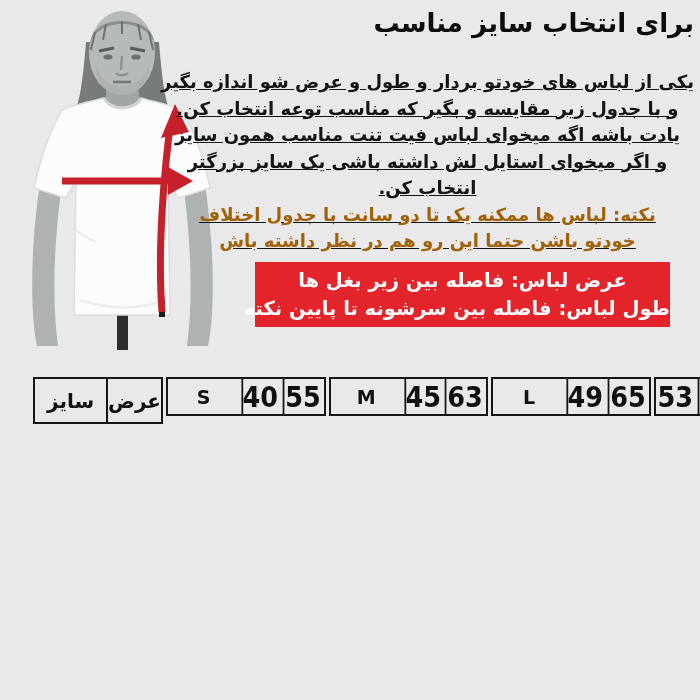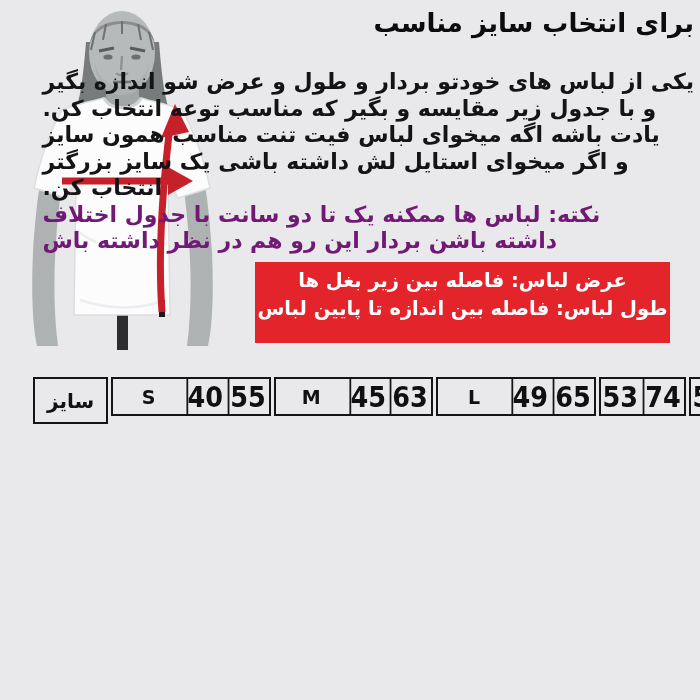--- a/index.html
+++ b/index.html
@@ -18,8 +18,8 @@
   }
   
   .copy {
-    position:absolute; top:69px; right:6px; direction:rtl; text-align:left;
-    font-size:22px; font-weight:bold; line-height:26.5px; color:#141414;
+    position:absolute; top:69px; right:6px; direction:rtl; text-align:center;
+    font-size:18px; font-weight:bold; line-height:26.5px; color:#141414;text-decoration:underline;
   }
   .copy .line { white-space:nowrap; }
   .copy .note-line { color:#701a75; }

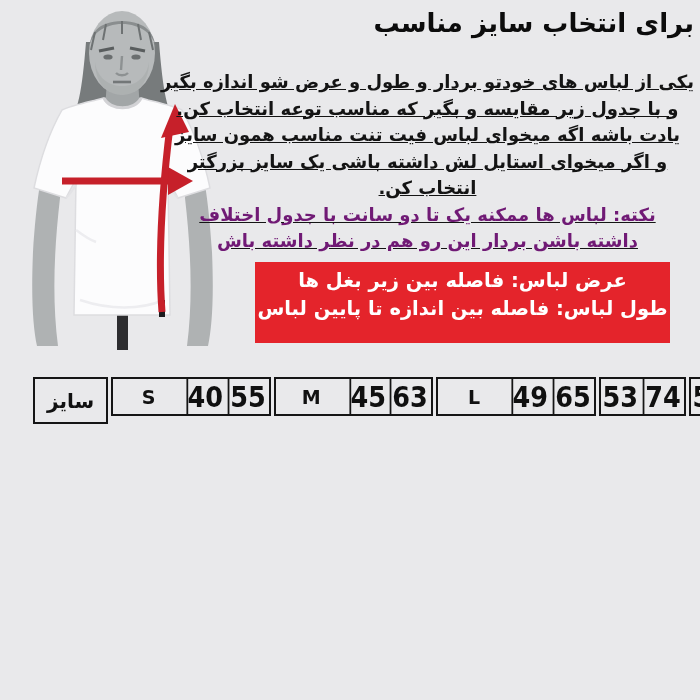--- a/index.html
+++ b/index.html
@@ -22,7 +22,7 @@
     font-size:18px; font-weight:bold; line-height:26.5px; color:#141414;text-decoration:underline;
   }
   .copy .line { white-space:nowrap; }
-  .copy .note-line { color:#701a75; }
+  .copy .note-line { color:#a16207; }
   
   .defbox {
     position:absolute; left:255px; top:262px; width:415px; height:81px;

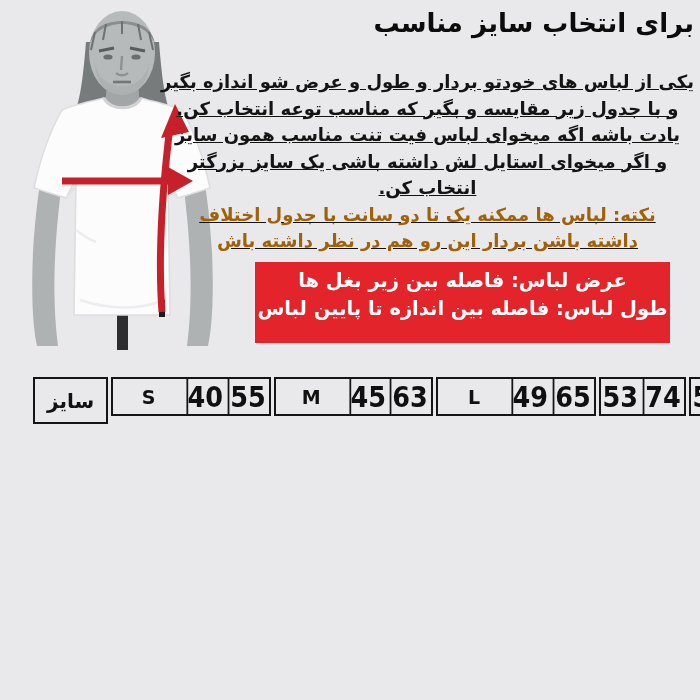--- a/index.html
+++ b/index.html
@@ -113,7 +113,7 @@
     <div class="line">و اگر میخوای استایل لش داشته باشی یک سایز بزرگتر</div>
     <div class="line">انتخاب کن.</div>
     <div class="line note-line">نکته: لباس ها ممکنه یک تا دو سانت با جدول اختلاف</div>
-    <div class="line note-line">داشته باشن بردار این رو هم در نظر داشته باش</div>
+    <div class="line note-line">خودتو باشن حتما این رو هم در نظر داشته باش</div>
   </div>
 
   <div class="defbox">

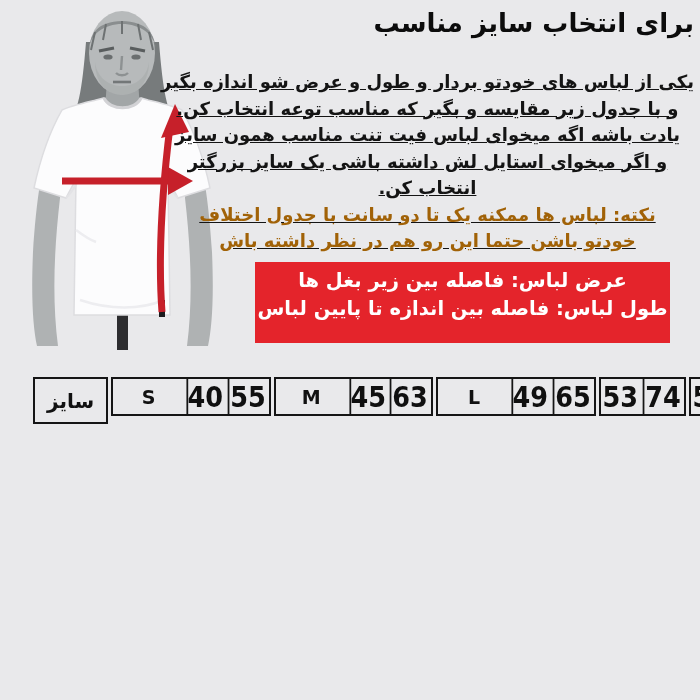--- a/index.html
+++ b/index.html
@@ -25,7 +25,7 @@
   .copy .note-line { color:#a16207; }
   
   .defbox {
-    position:absolute; left:255px; top:262px; width:415px; height:81px;
+    position:absolute; left:255px; top:262px; width:415px; height:65px;
     background:#e4242b; color:#ffffff; direction:rtl; text-align:center;
     font-weight:bold; font-size:19.5px; line-height:28px;
     padding-top:5px; box-sizing:border-box;

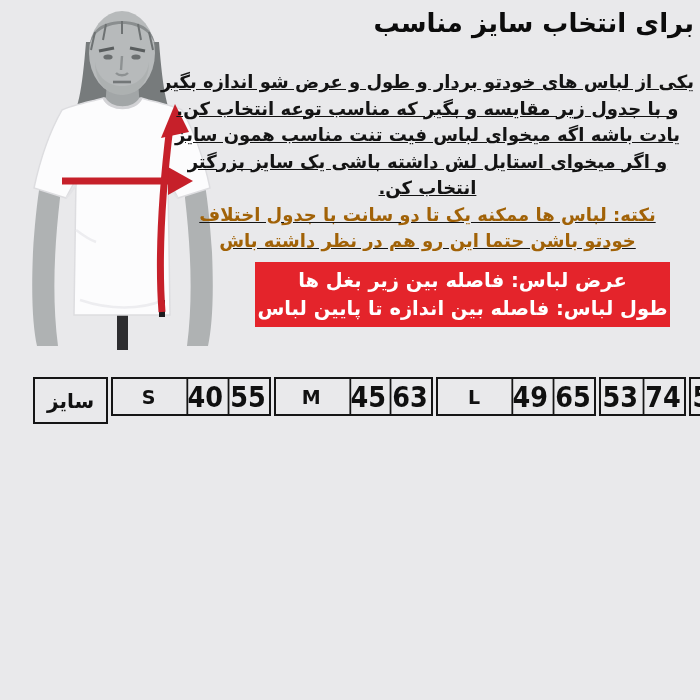--- a/index.html
+++ b/index.html
@@ -118,7 +118,7 @@
 
   <div class="defbox">
     <div class="dline">عرض لباس: فاصله بین زیر بغل ها</div>
-    <div class="dline">طول لباس: فاصله بین اندازه تا پایین لباس</div>
+    <div class="dline">طول لباس: فاصله بین سرشونه تا پایین نکته</div>
   </div>
 
   <div class="sizetable">

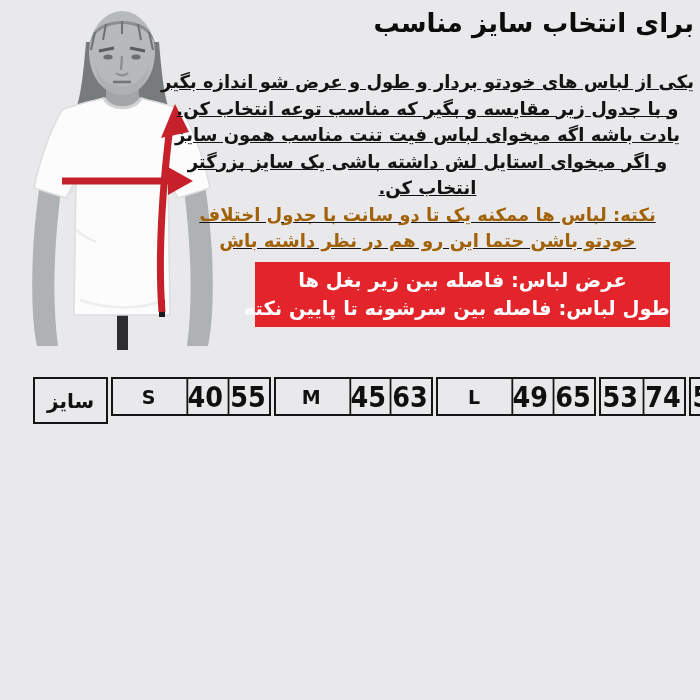--- a/index.html
+++ b/index.html
@@ -124,6 +124,7 @@
   <div class="sizetable">
     <div class="trow head">
       <div class="tcell c-size fa">سایز</div>
+      <div class="tcell c-width fa">عرض</div>
     </div>
 
     <div class="trow">

